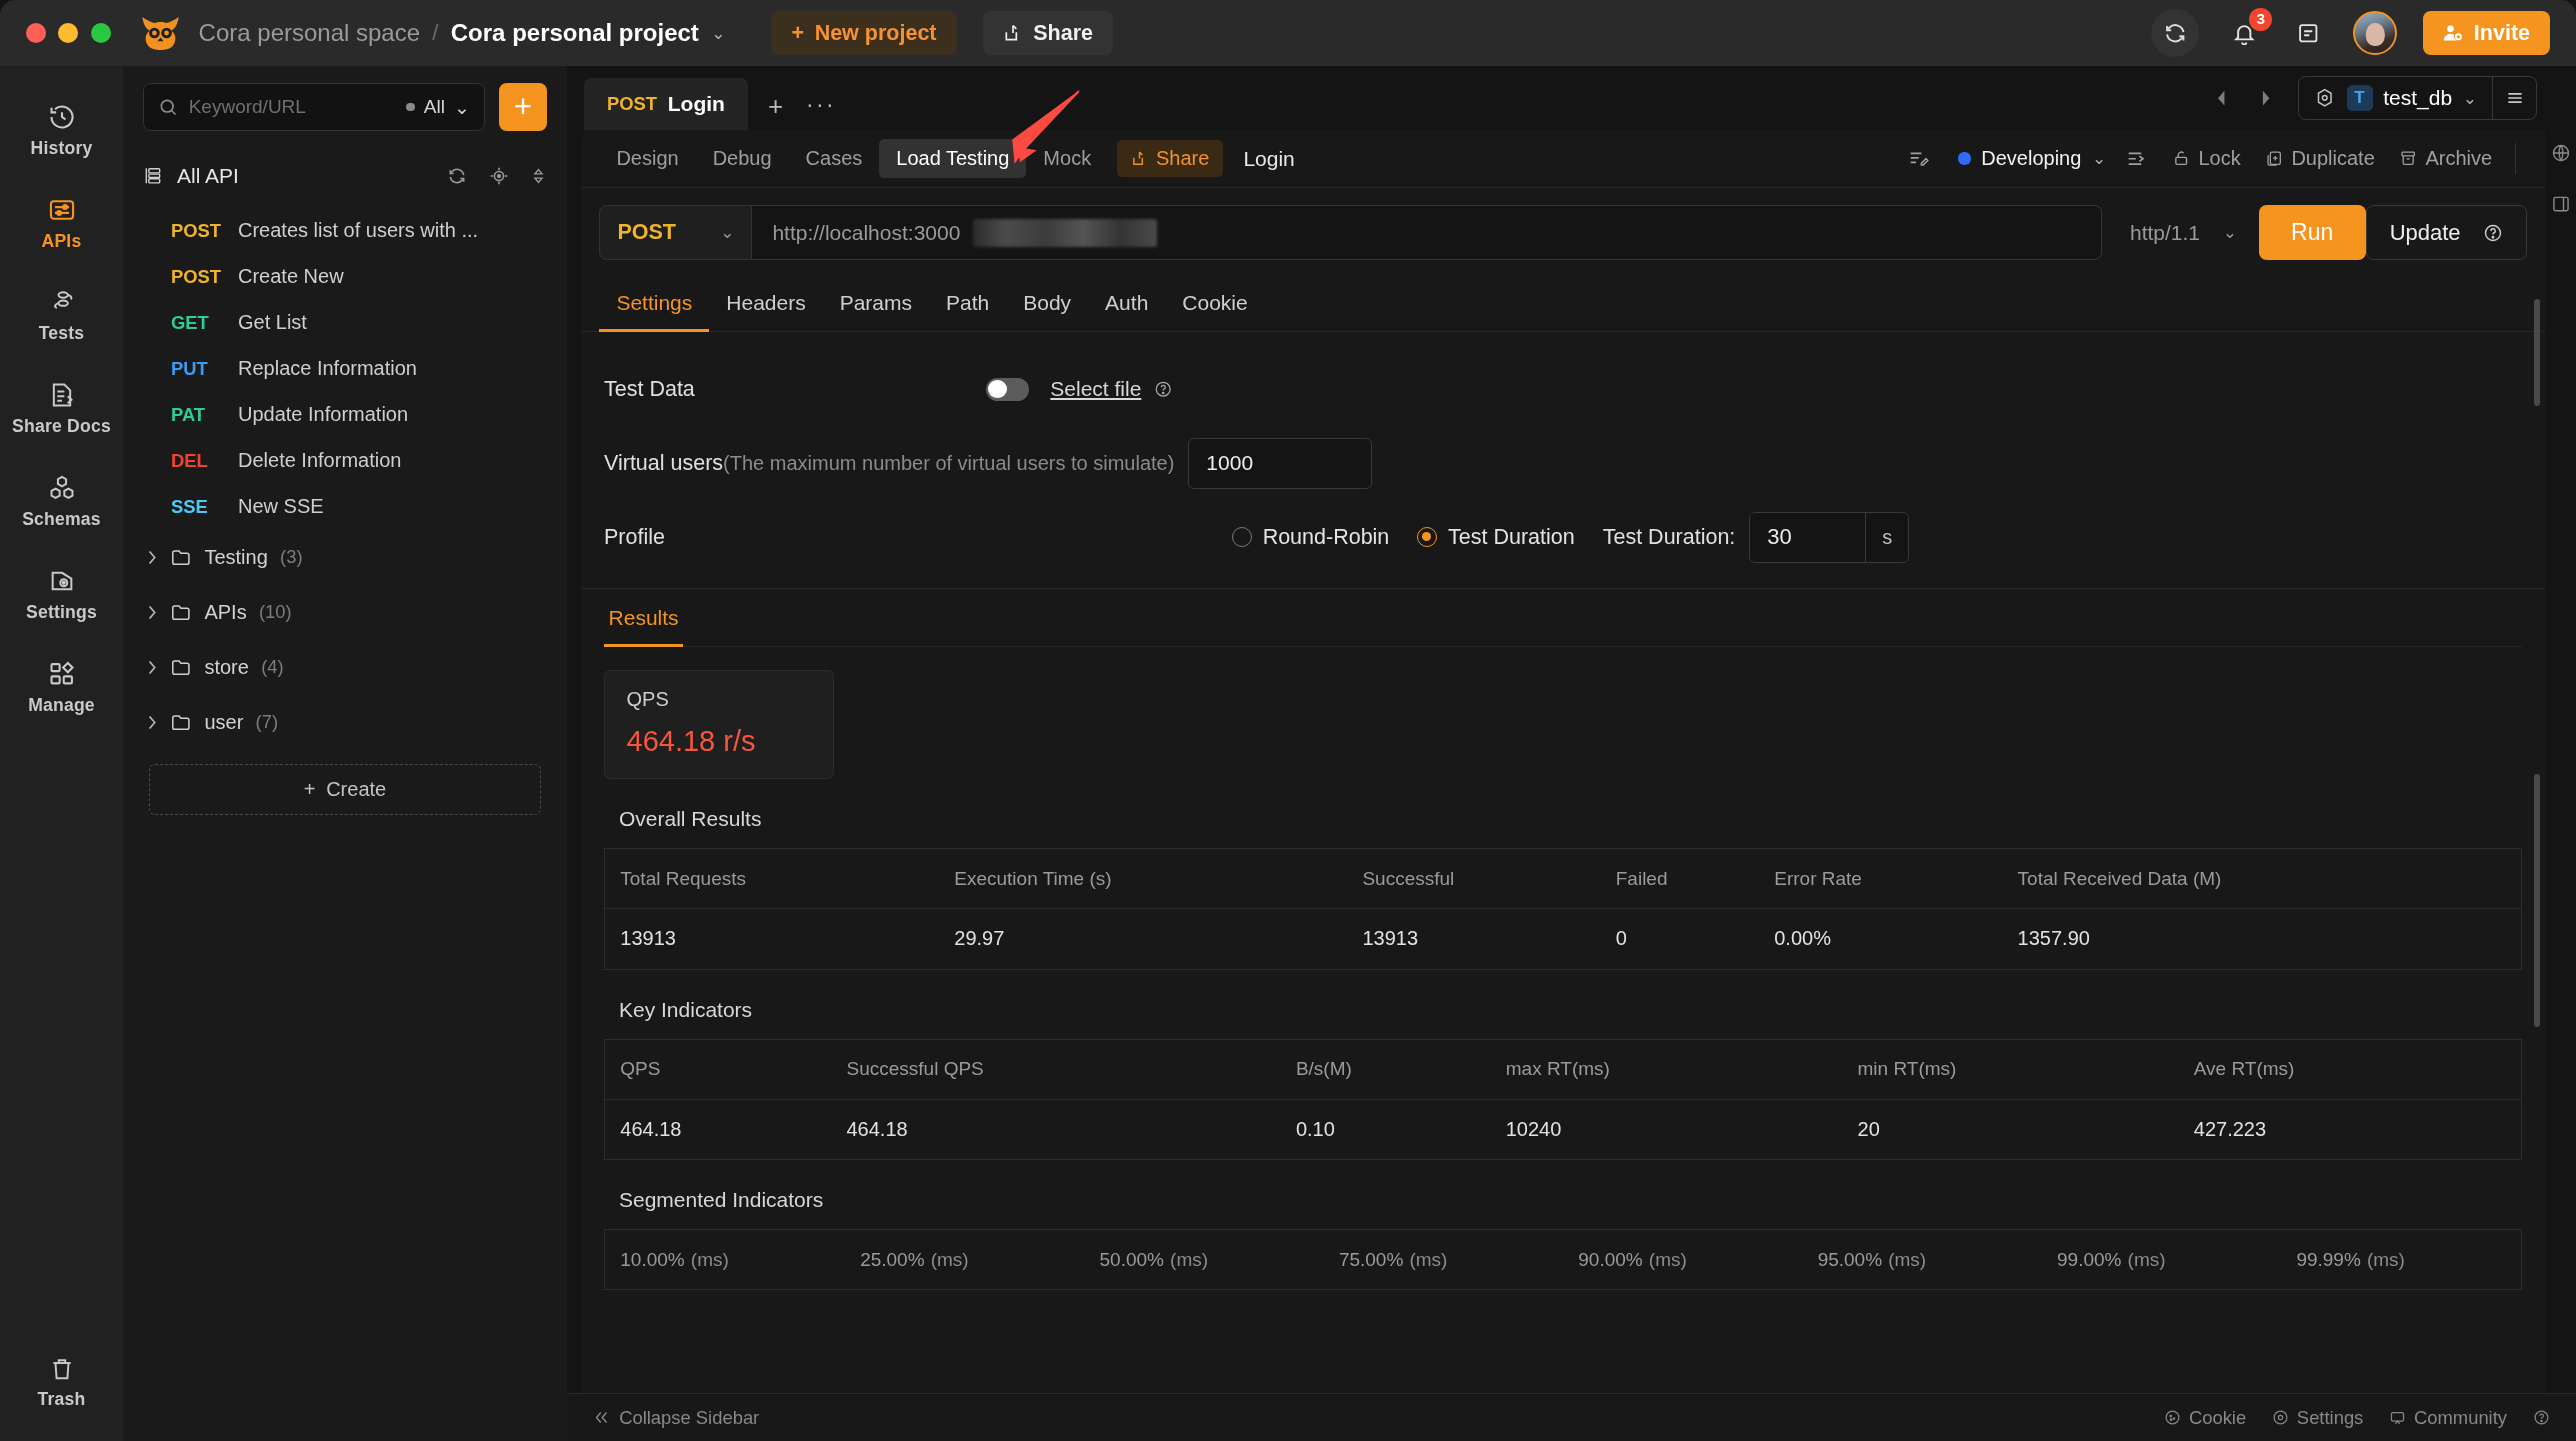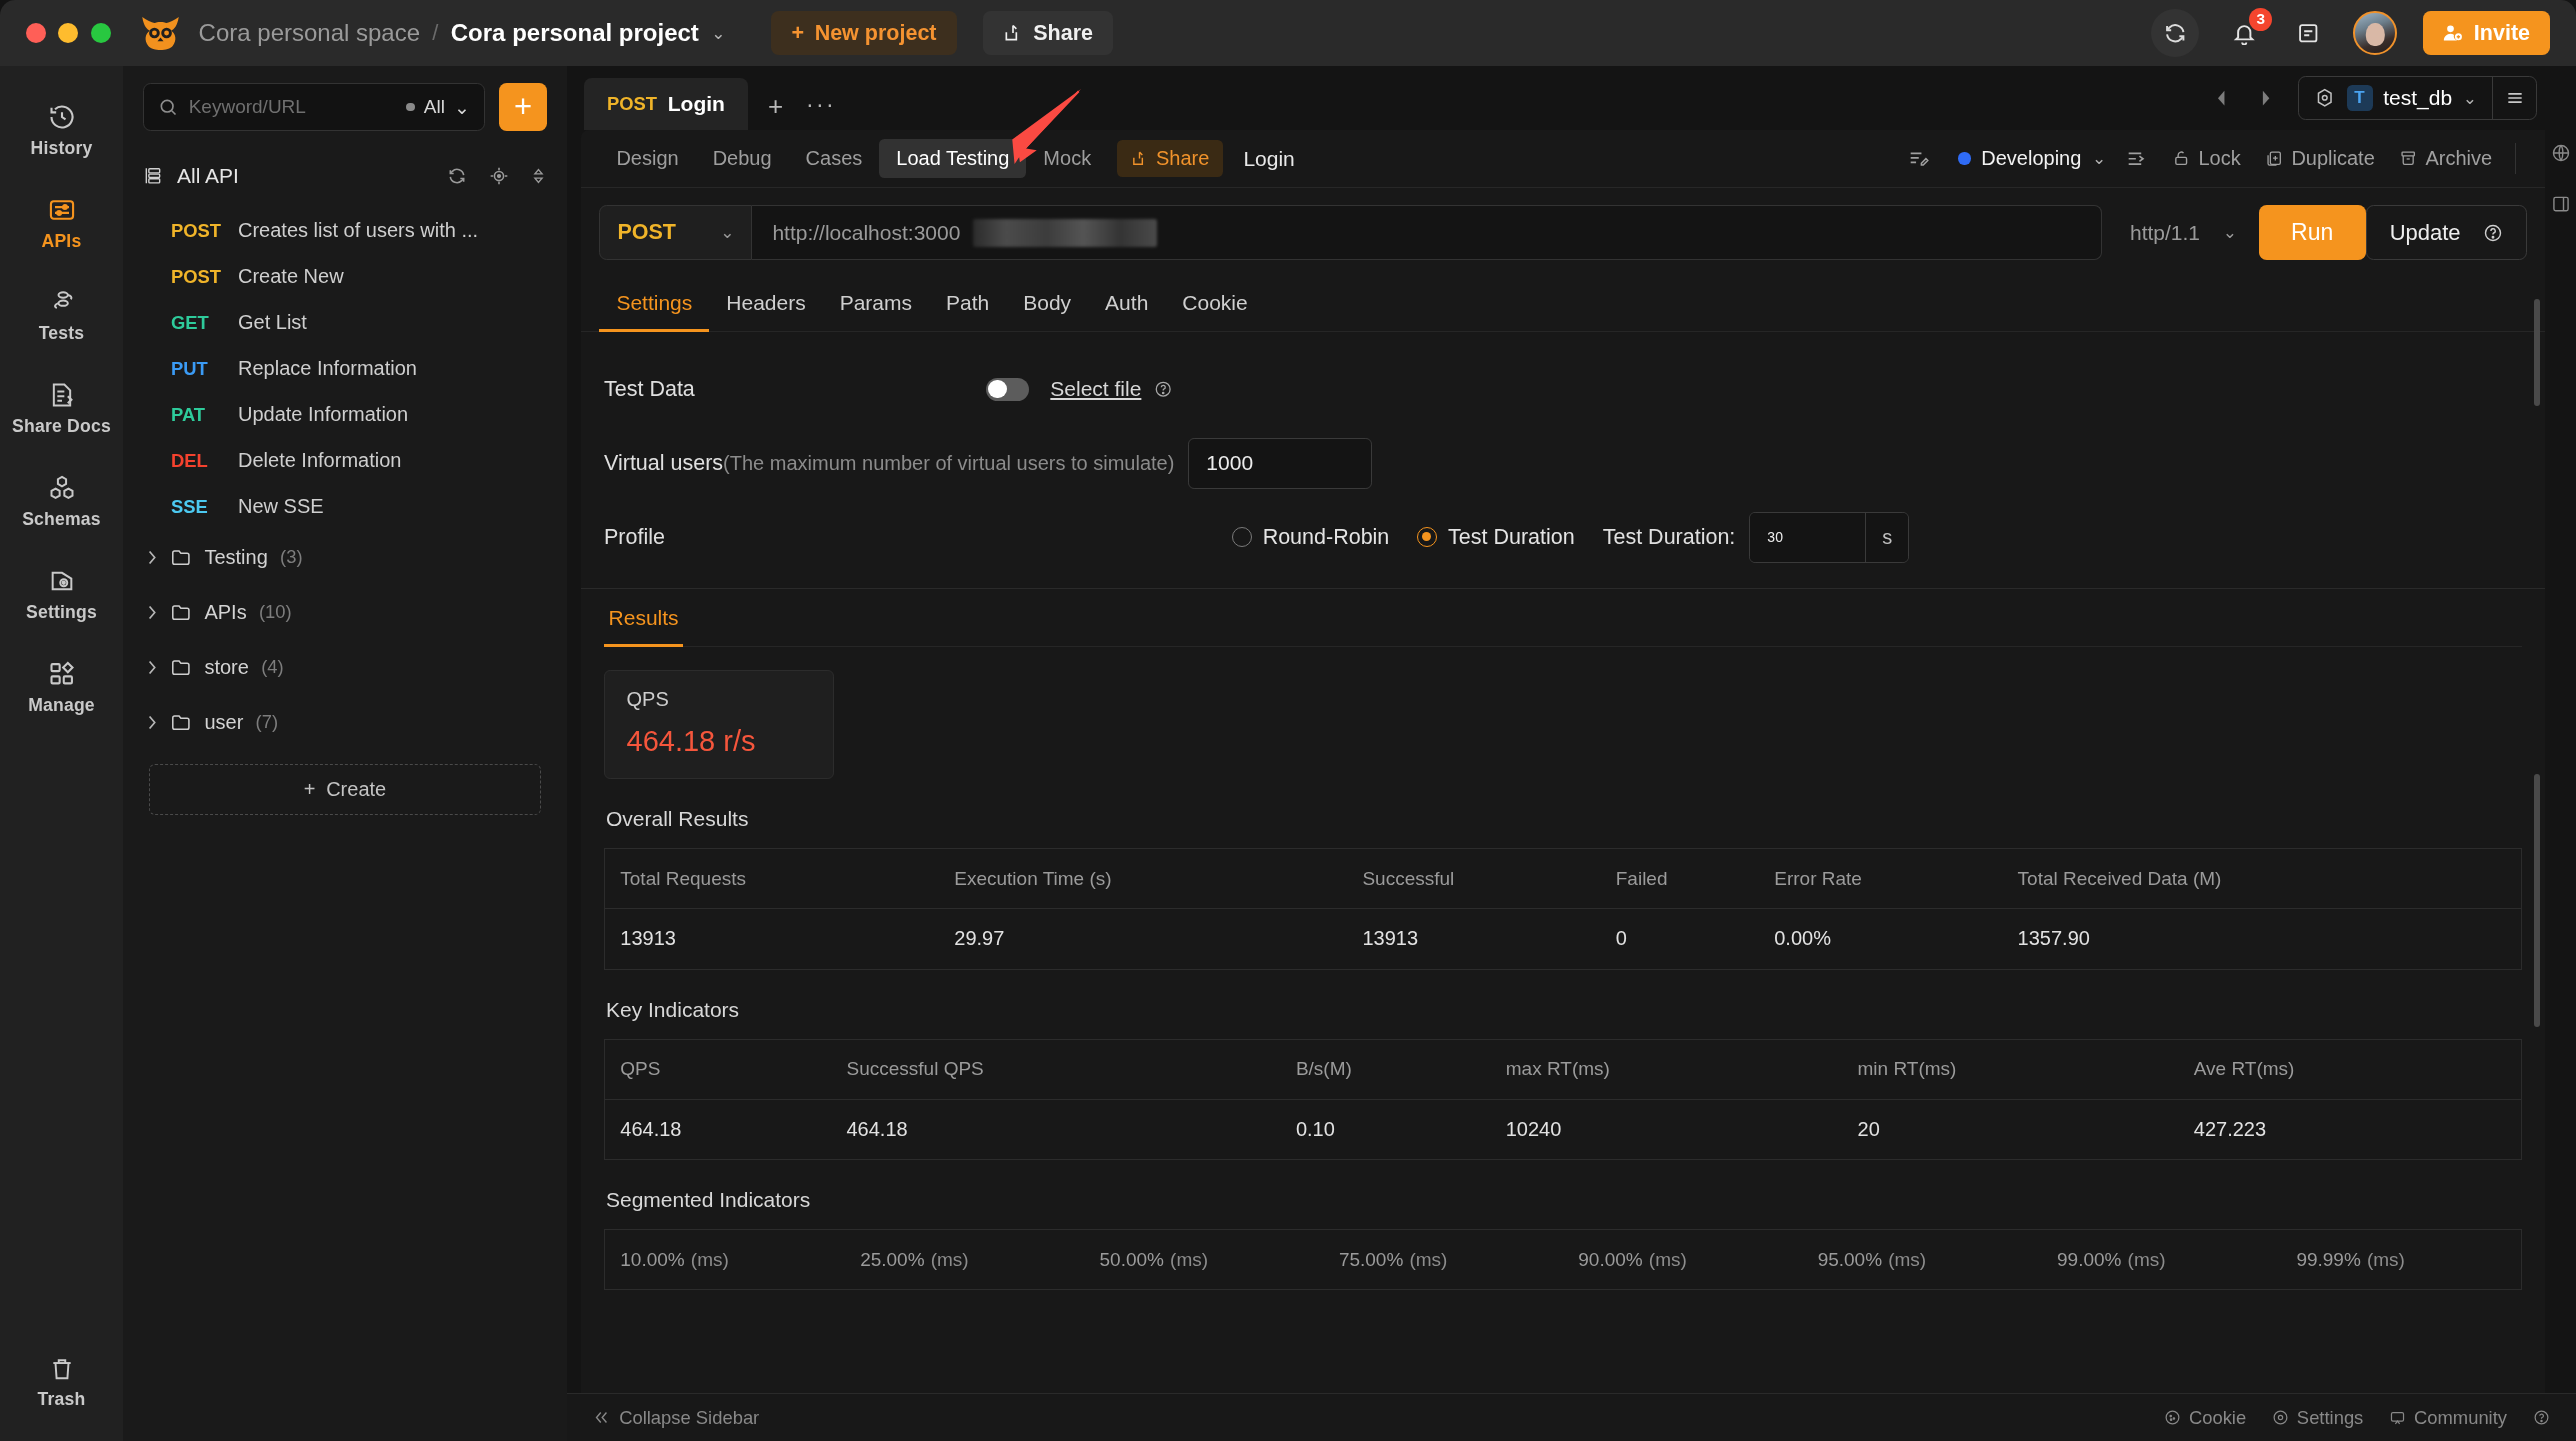--- a/index.html
+++ b/index.html
@@ -284,7 +284,7 @@
   }
   .radio-lbl { font-size: 21.5px; color: #e4e4e4; margin-left: 10.7px; margin-right: 28px; cursor: pointer;}
   .dur-group { display: flex; height: 51px; border: 0.8px solid #3a3a3a; border-radius: 6.1px; overflow: hidden;}
-  .dur-input { width: 115px; display: flex; align-items: center; padding: 0 17px; color: #ededed; font-size: 14px; background: #141414;}
+  .dur-input { width: 115px; display: flex; align-items: center; padding: 0 17px; color: #ededed; font-size: 22px; background: #141414;}
   .dur-unit { width: 43px; border-left: 0.8px solid #3a3a3a; display: flex; align-items: center; justify-content: center; color: #c0c0c0; font-size: 20px; background:#141414;}
 
   .divider-full { height: 0.8px; background: #2a2a2a; margin: 10.7px 0 0 0; }

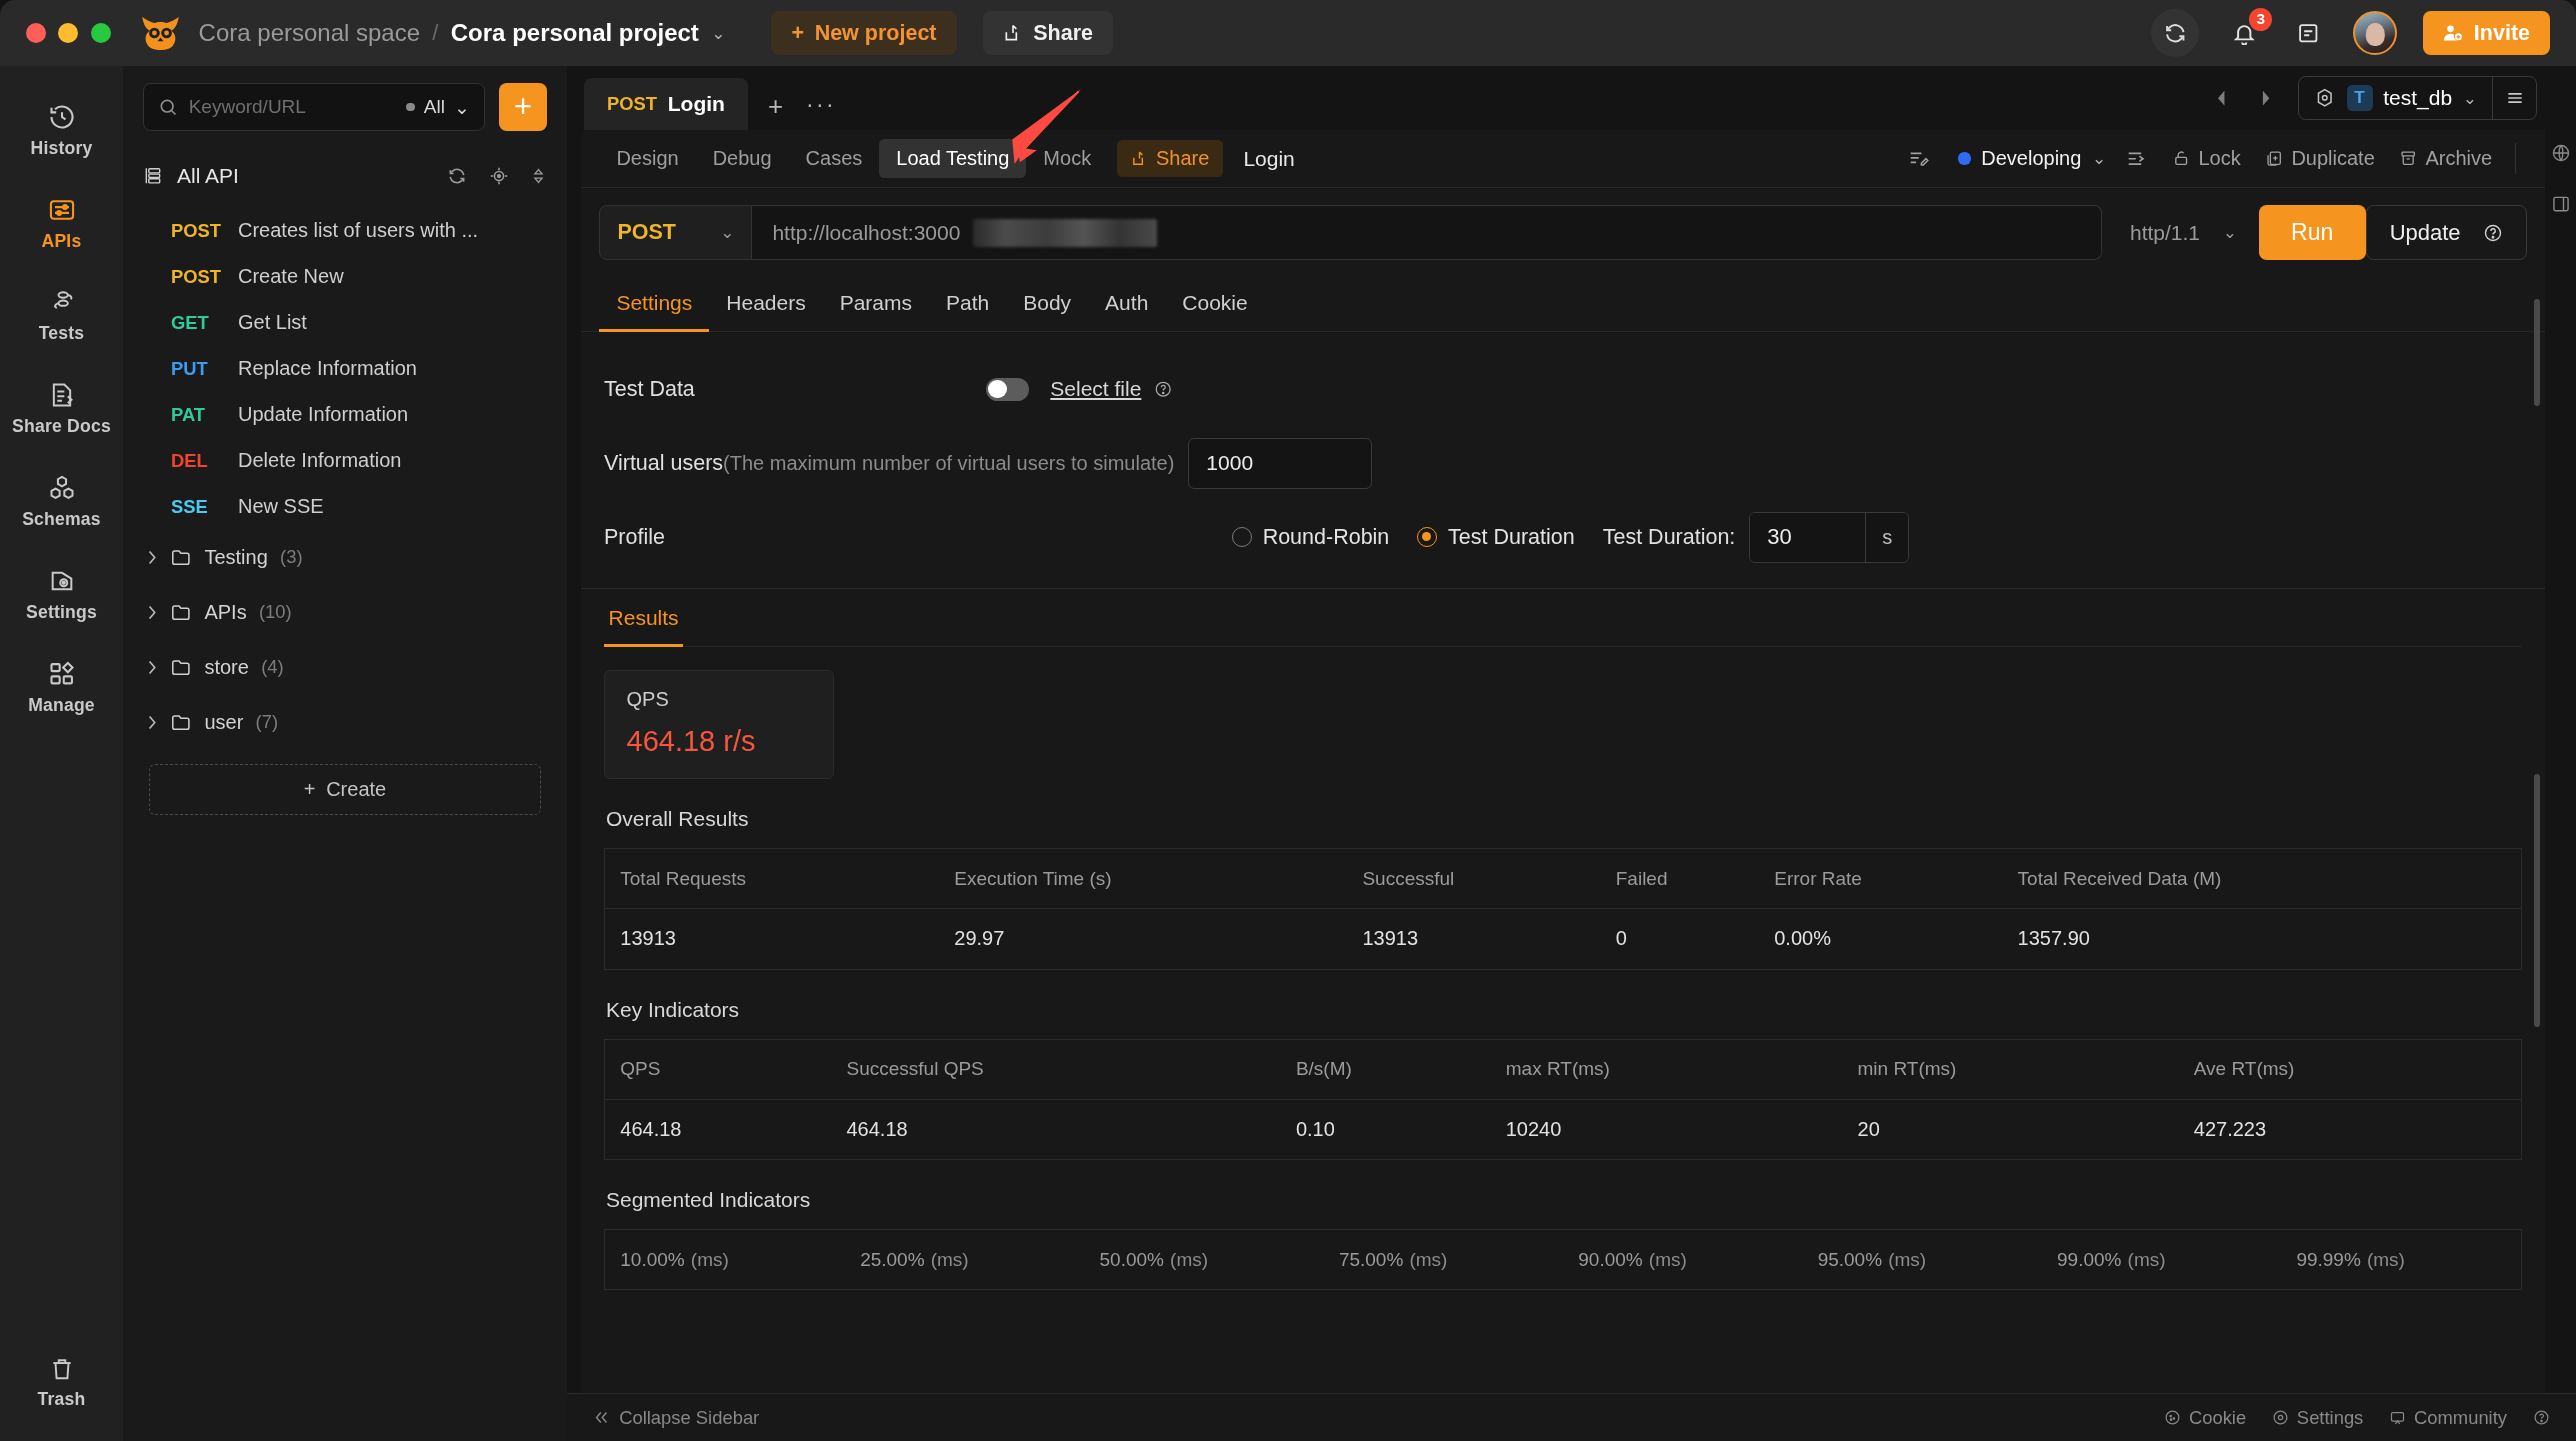--- a/index.html
+++ b/index.html
@@ -303,7 +303,7 @@
   .cv.red { color: #f5563c; }
   .cv.teal { color: #2ecb9b; }
 
-  .sec-title { font-size: 21px; color: #d8d8d8; margin: 28px 2px 17px; }
+  .sec-title { font-size: 21px; color: #d8d8d8; margin: 28px 15px 17px; }
   table.rt { width: 100%; border-collapse: collapse; border: 0.8px solid #2c2c2c; border-radius: 6.1px; }
   table.rt th {
     text-align: left; font-weight: normal; color: #9b9b9b; font-size: 19px;

